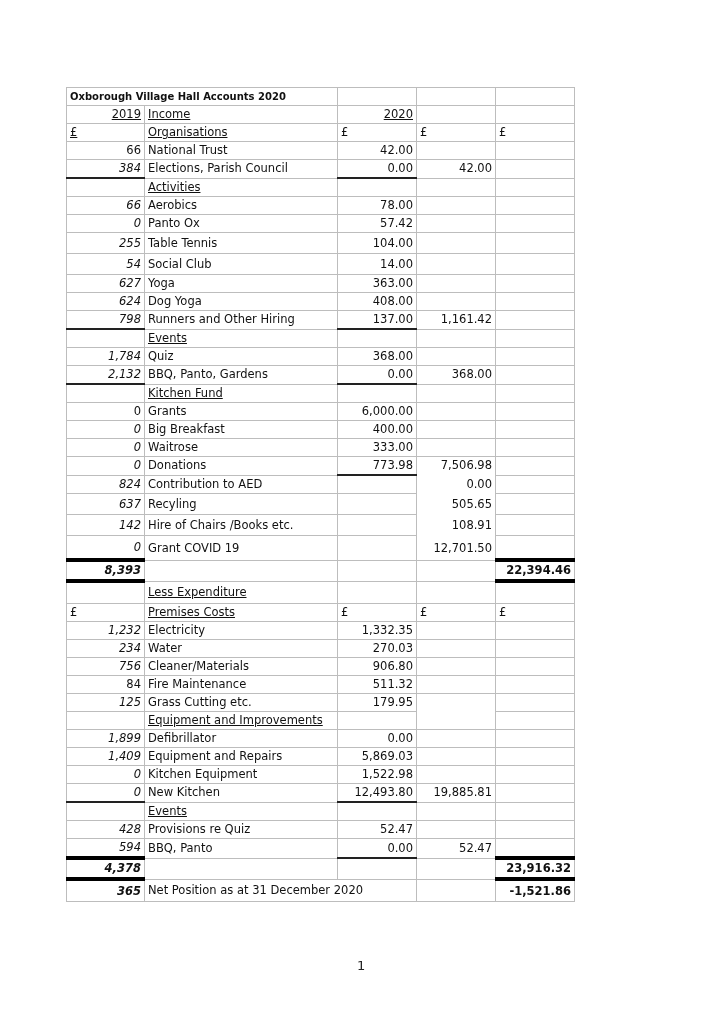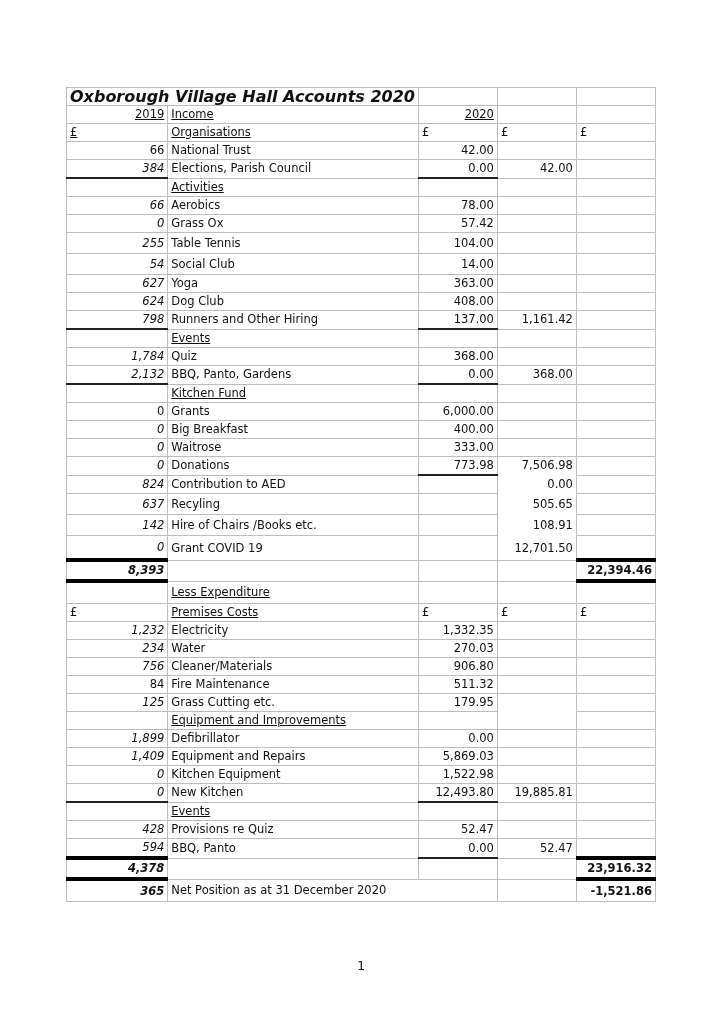--- a/index.html
+++ b/index.html
@@ -15,7 +15,7 @@
   td.i { font-style:italic; }
   td.b { font-weight:bold; }
   td.u span, span.u { text-decoration:underline; }
-  td.title { font-weight:bold; font-size:16px;font-style:italic; }
+  td.title { font-weight:bold; font-size:10px; }
   tr.tall td { height:20px; line-height:20px; }
   tr.tall2 td { height:22px; line-height:22px; }
   td.ub { border-bottom:2px solid #222 !important; }

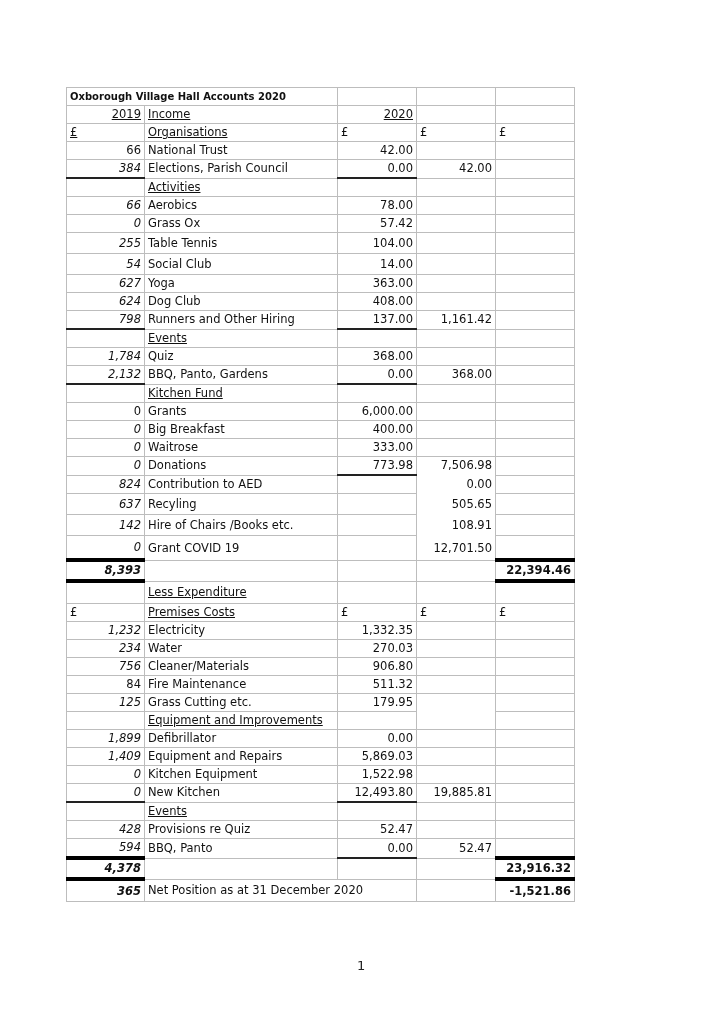--- a/index.html
+++ b/index.html
@@ -87,7 +87,7 @@
     </tr>
     <tr>
       <td class="r i">0</td>
-      <td>Grass Ox</td>
+      <td>Panto Ox</td>
       <td class="r">57.42</td>
       <td></td>
         <td></td>

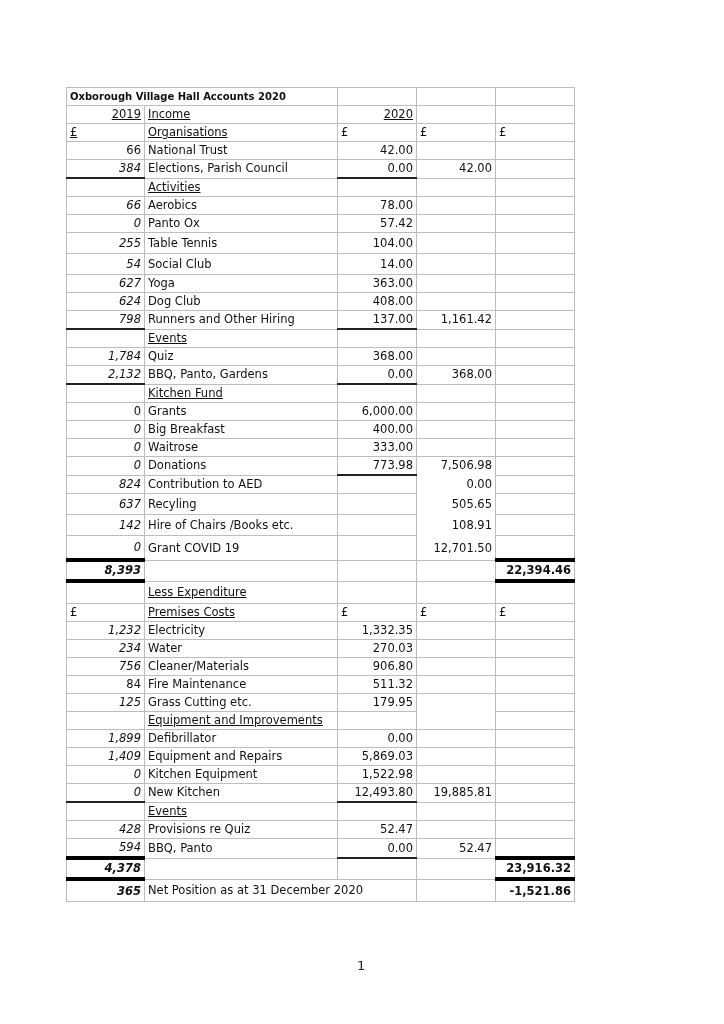--- a/index.html
+++ b/index.html
@@ -115,7 +115,7 @@
     </tr>
     <tr>
       <td class="r i">624</td>
-      <td>Dog Club</td>
+      <td>Dog Yoga</td>
       <td class="r">408.00</td>
       <td></td>
         <td></td>

